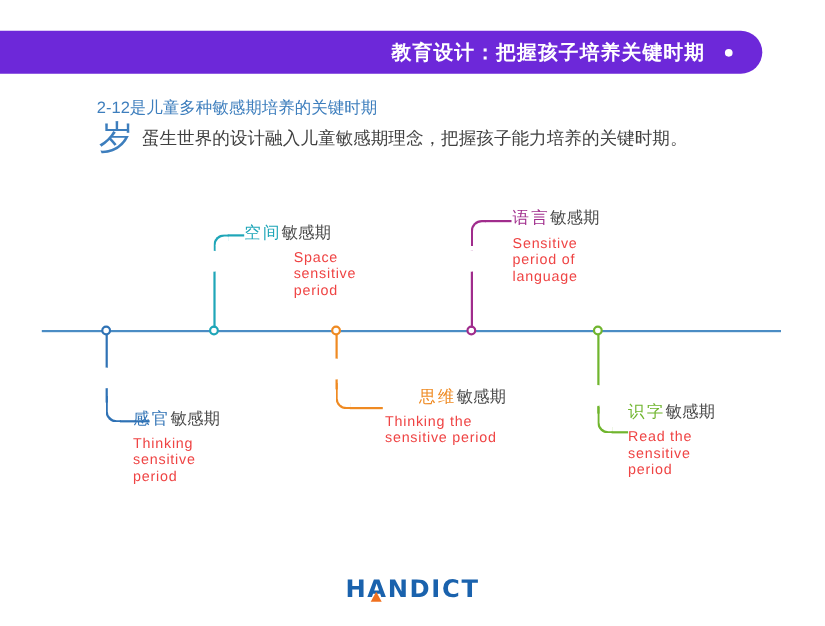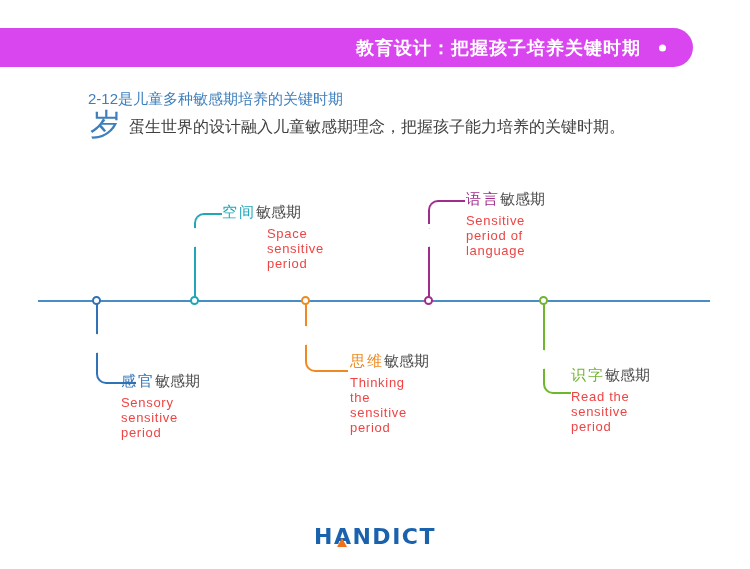--- a/index.html
+++ b/index.html
@@ -23,7 +23,7 @@
     top: 28px;
     width: 693px;
     height: 39px;
-    background: #d946ef;
+    background: #6d28d9;
     border-top-right-radius: 20px;
     border-bottom-right-radius: 20px;
   }

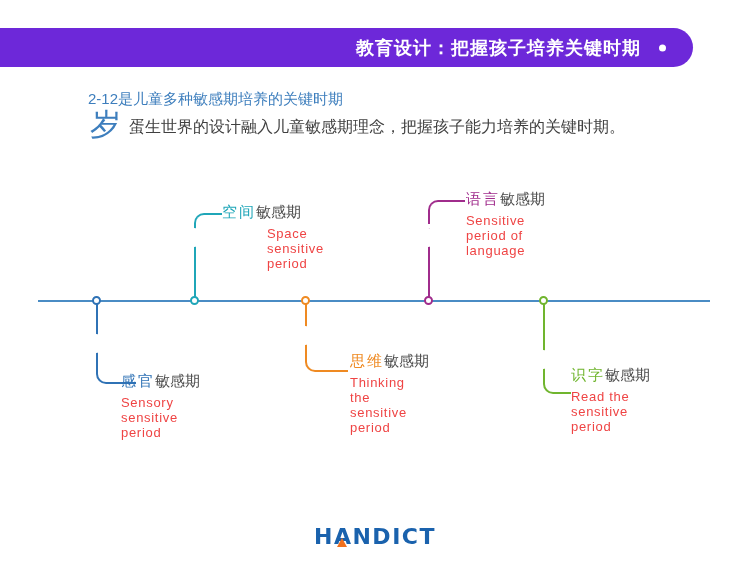--- a/index.html
+++ b/index.html
@@ -257,7 +257,7 @@
     </div>
     <div class="label-block" style="left:350px; top:352px;">
       <div class="label-cn">
-        <span class="accent" style="color:#ef8a22;">思维</span><span>敏感期</span>
+        <span class="accent" style="color:#ef8a22;margin-left:31px;">思维</span><span>敏感期</span>
       </div>
       <div class="label-en" style="max-width:175px;">Thinking the sensitive period</div>
     </div>

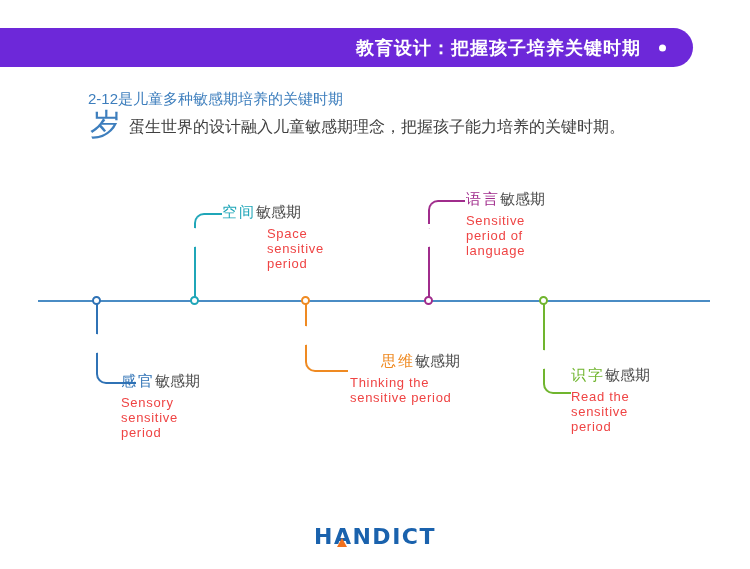--- a/index.html
+++ b/index.html
@@ -227,7 +227,7 @@
       <div class="label-cn">
         <span class="accent" style="color:#2f72b5;">感官</span><span>敏感期</span>
       </div>
-      <div class="label-en">Sensory sensitive period</div>
+      <div class="label-en">Thinking sensitive period</div>
     </div>
   </div>
 

